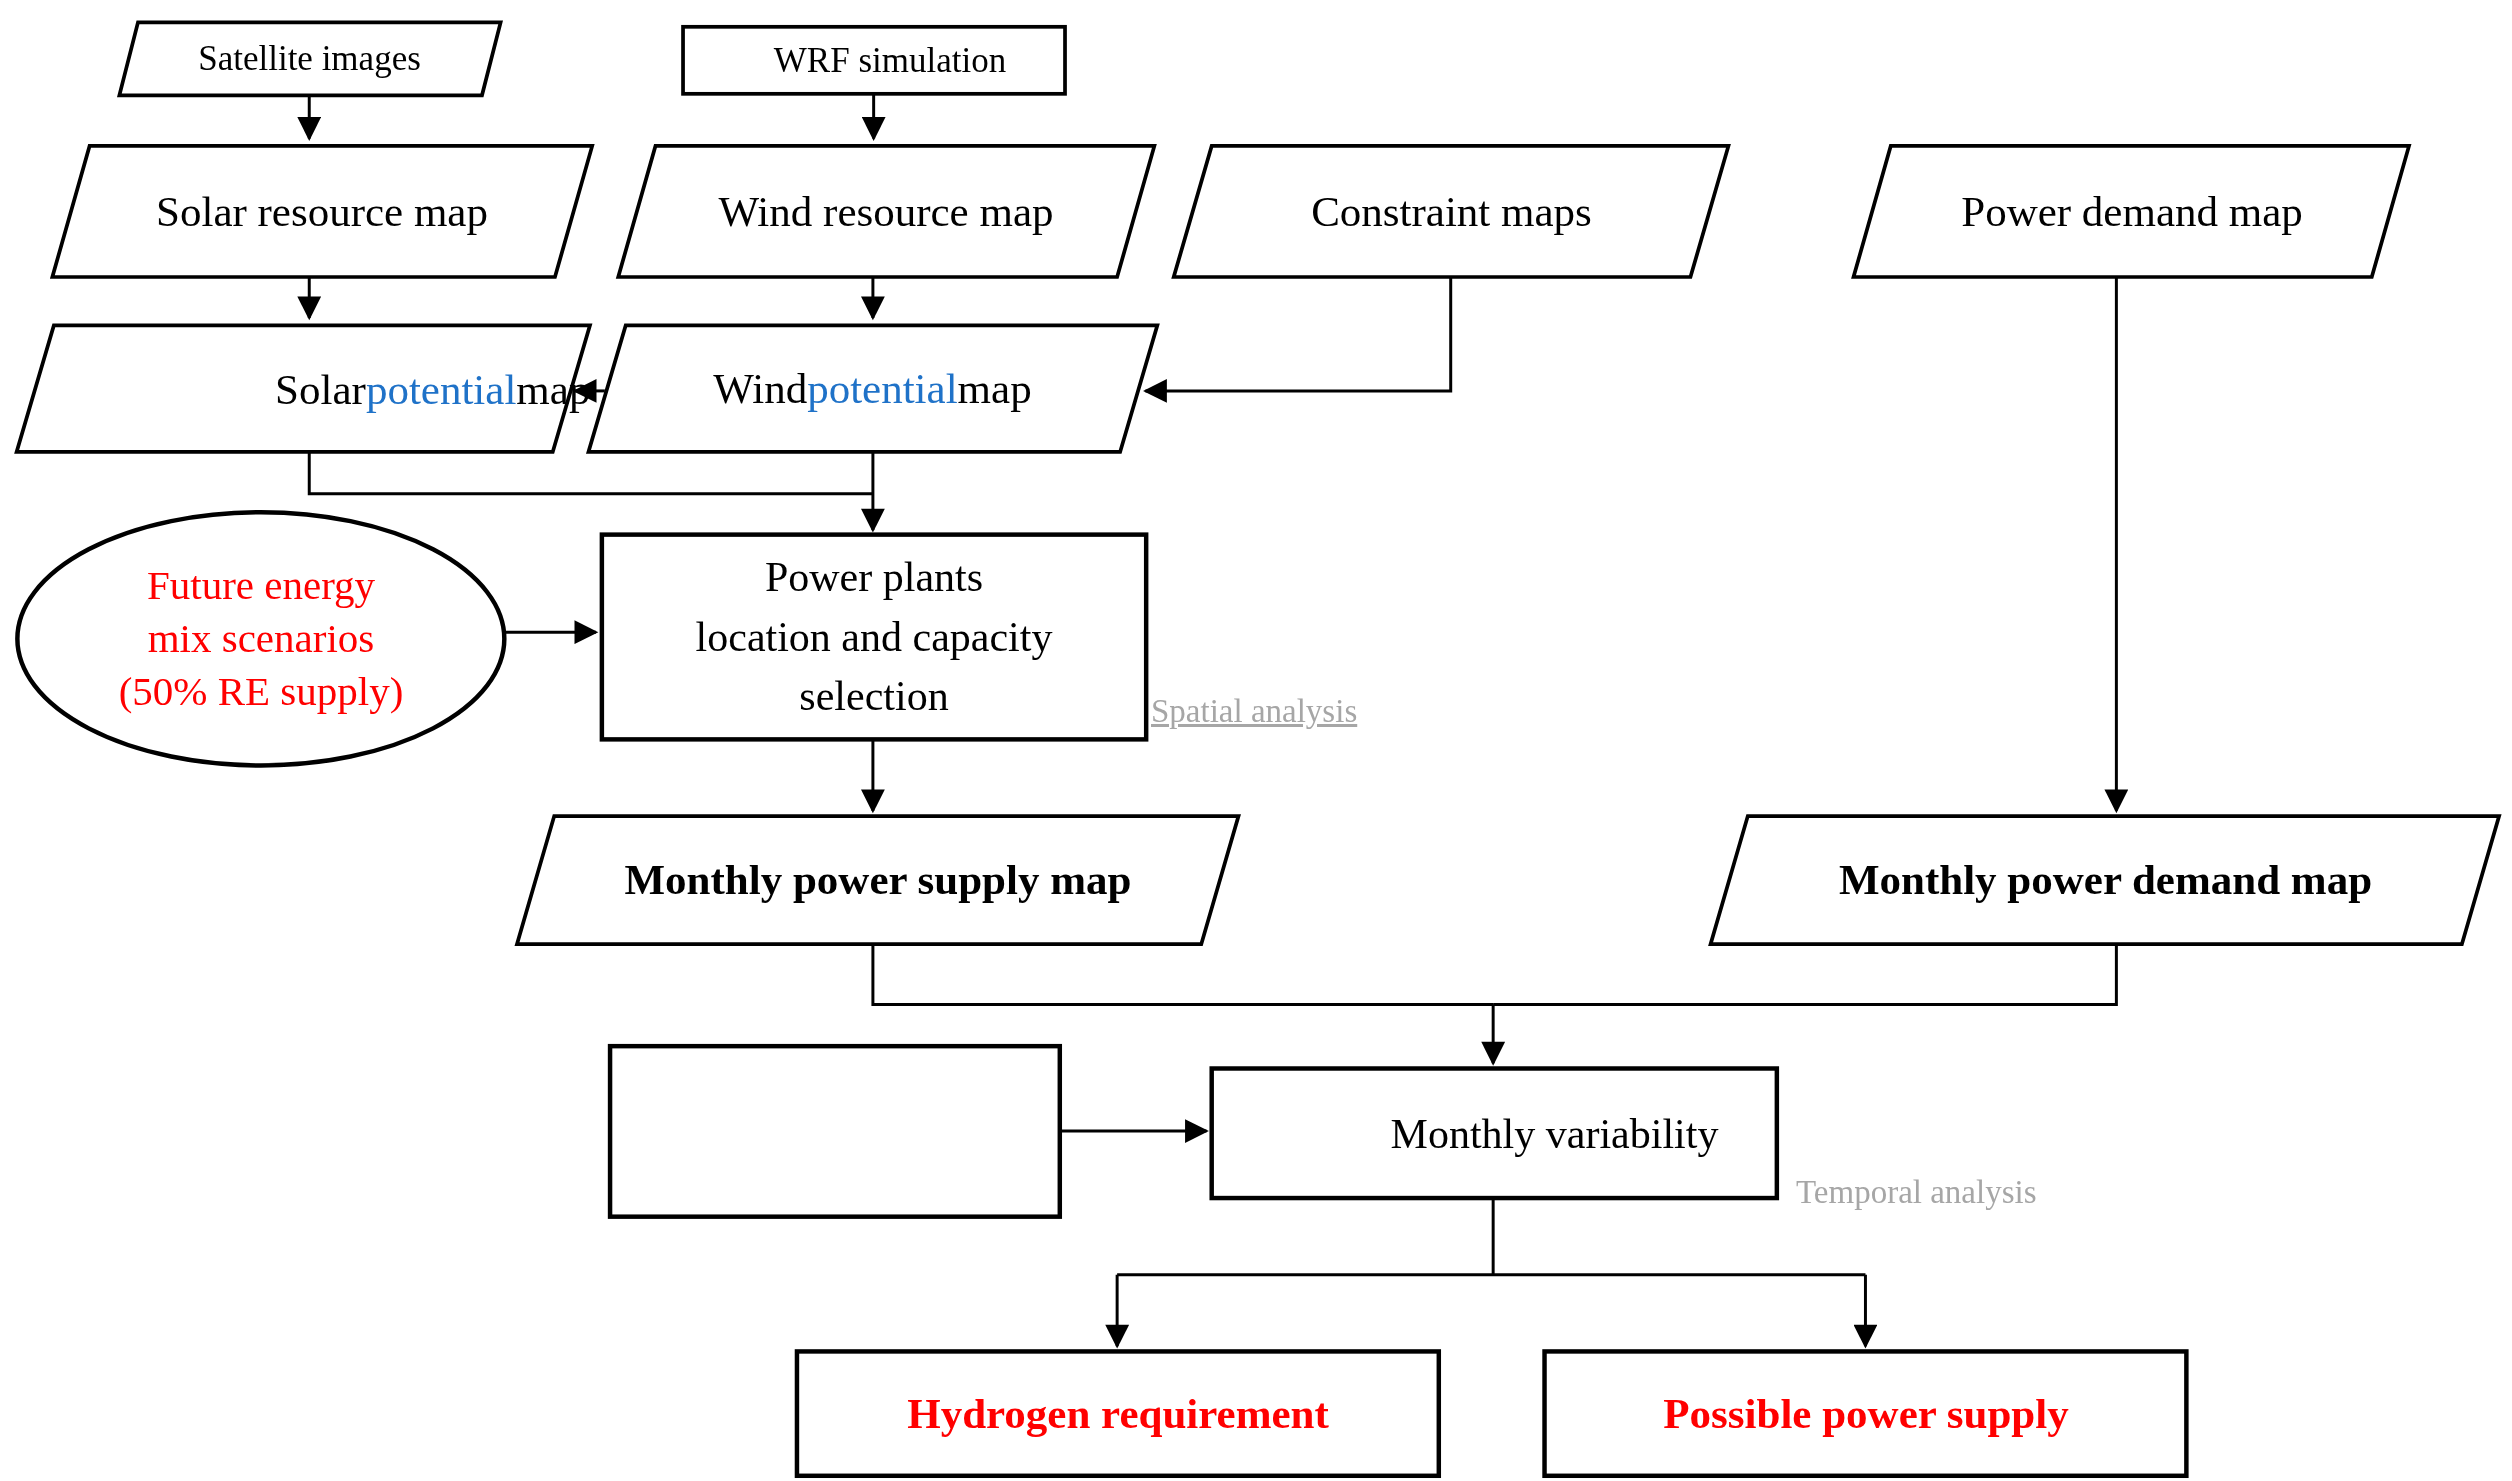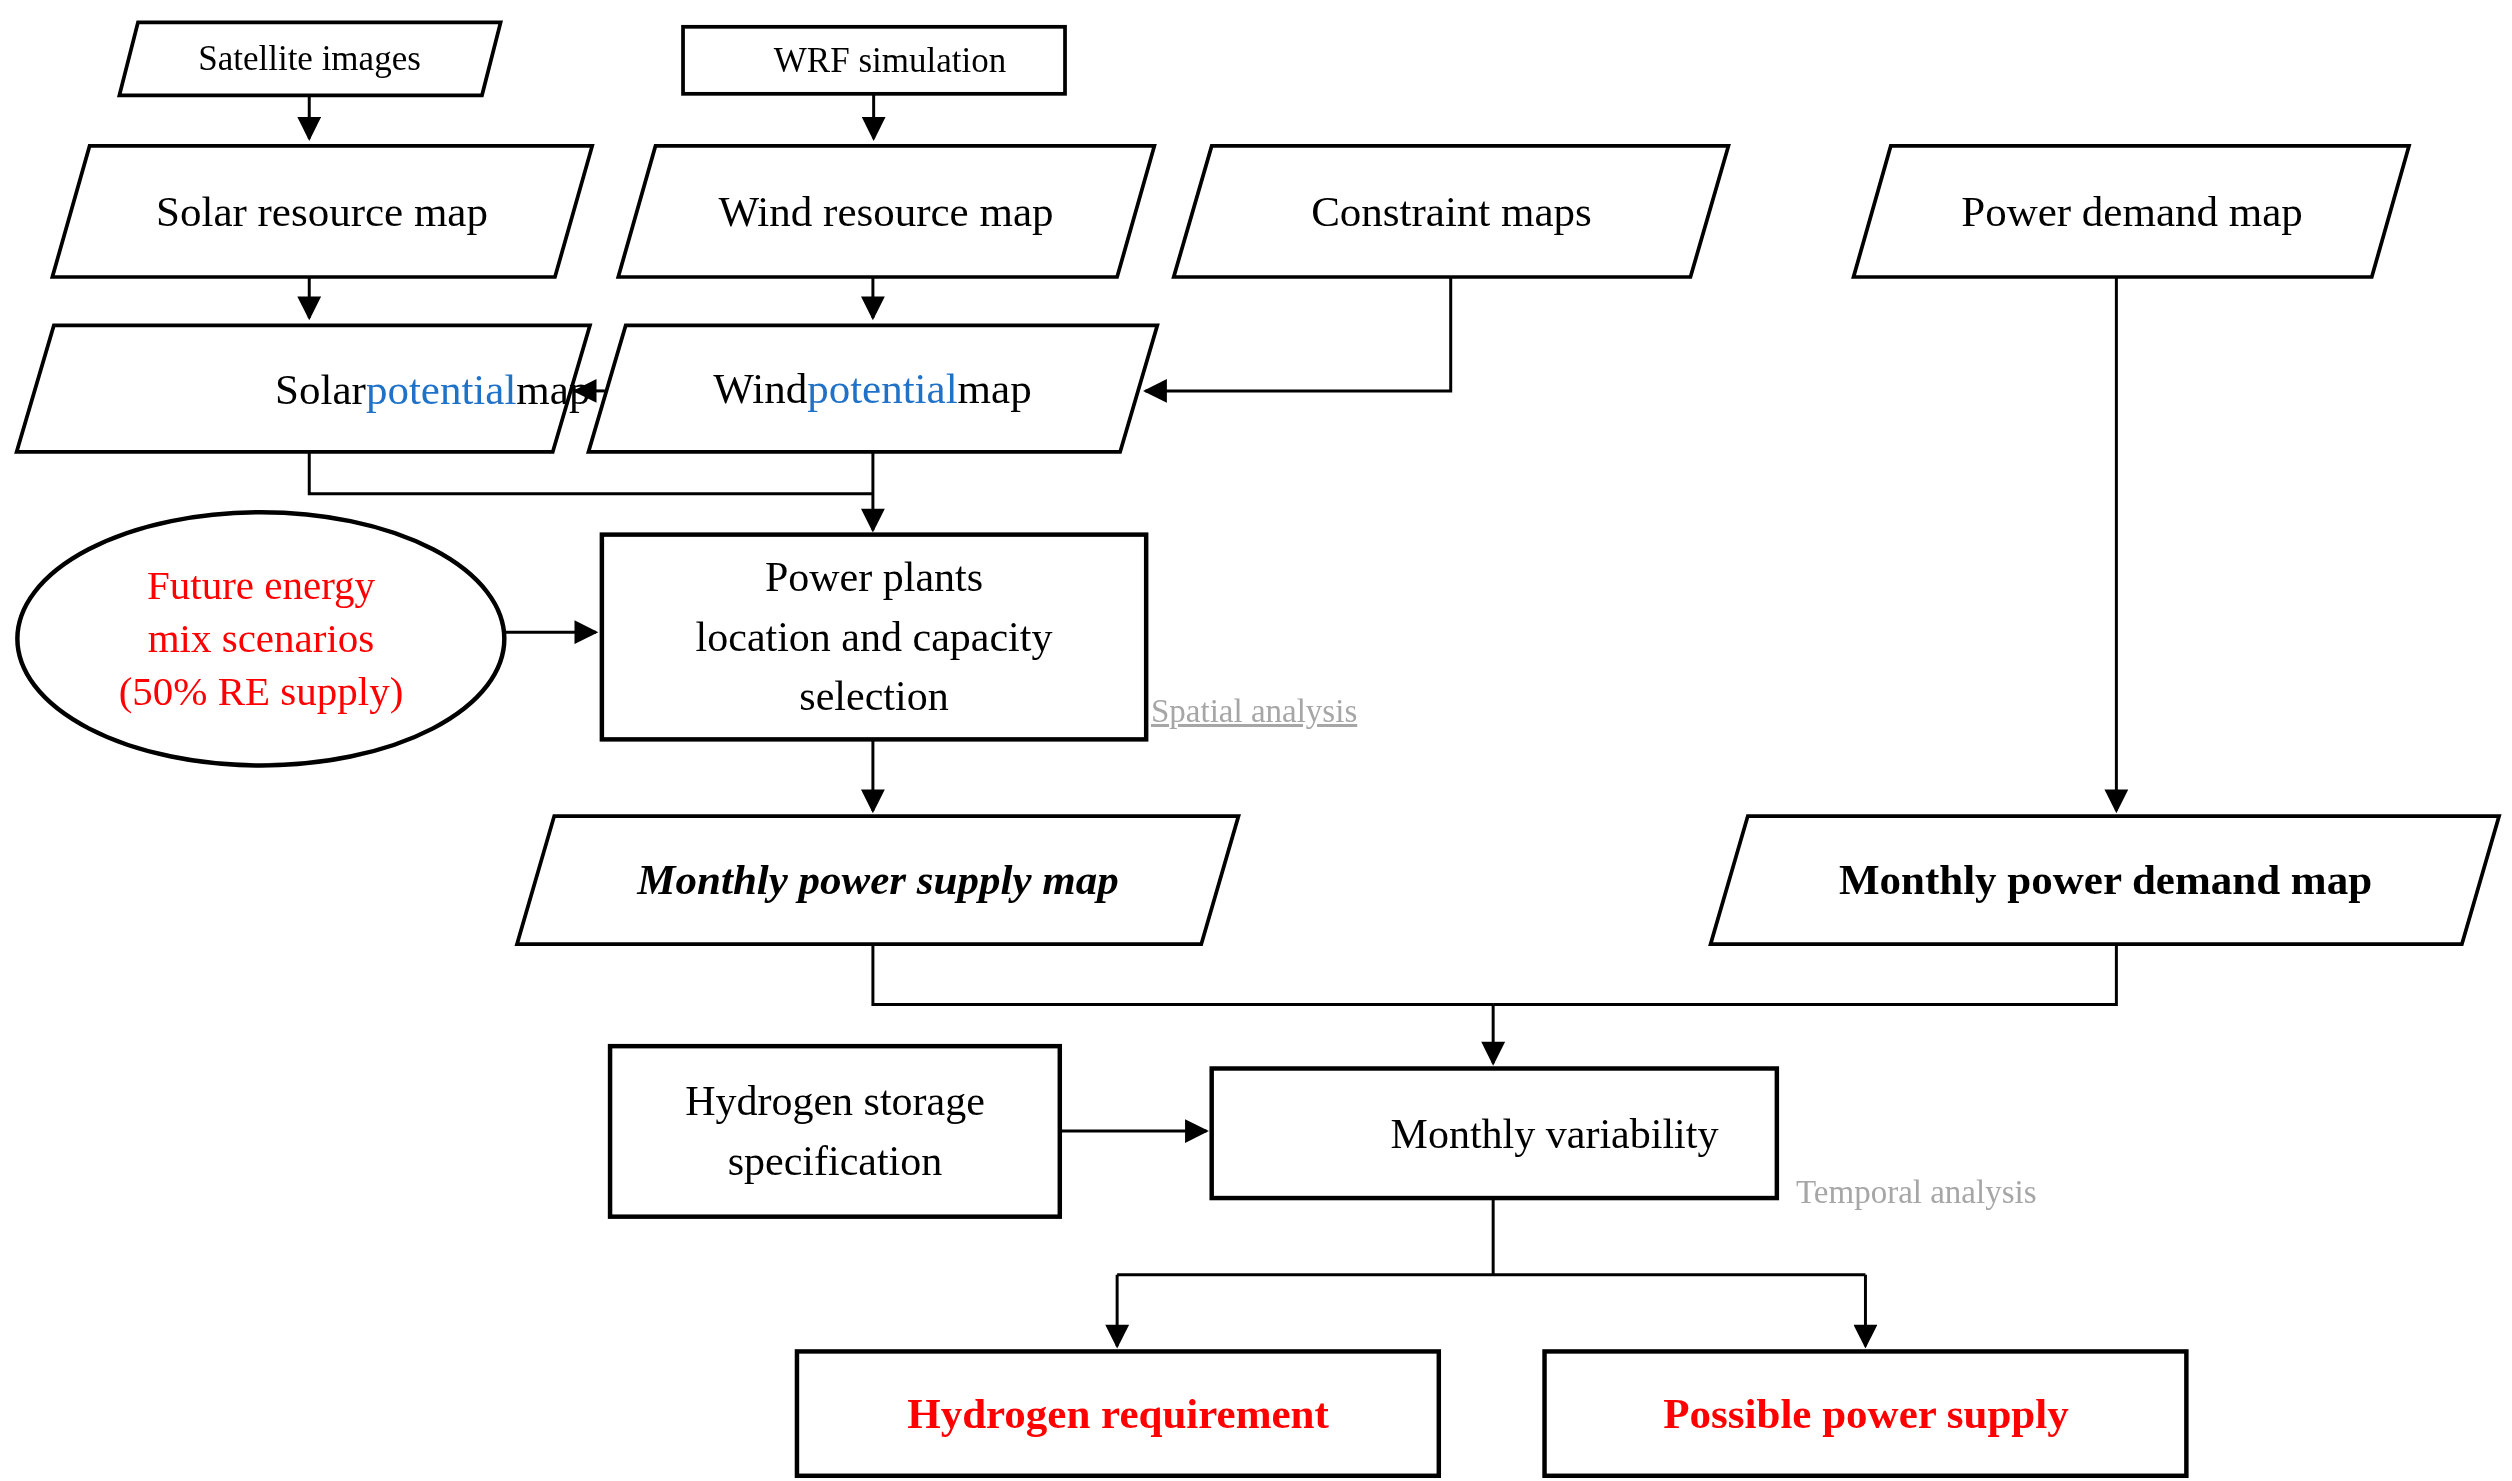--- a/index.html
+++ b/index.html
@@ -129,7 +129,7 @@
 
   <div class="label gray" style="left:1151px; top:691px; width:387px; height:41px;text-decoration:underline;">Spatial analysis</div>
 
-  <div class="label bold" style="left:517px; top:816px; width:722px; height:128px;font-style:italic;">Monthly power supply map</div>
+  <div class="label bold" style="left:517px; top:816px; width:722px; height:128px;">Monthly power supply map</div>
 
   <div class="label bold" style="left:1711px; top:816px; width:789px; height:128px;">Monthly power demand map</div>
 

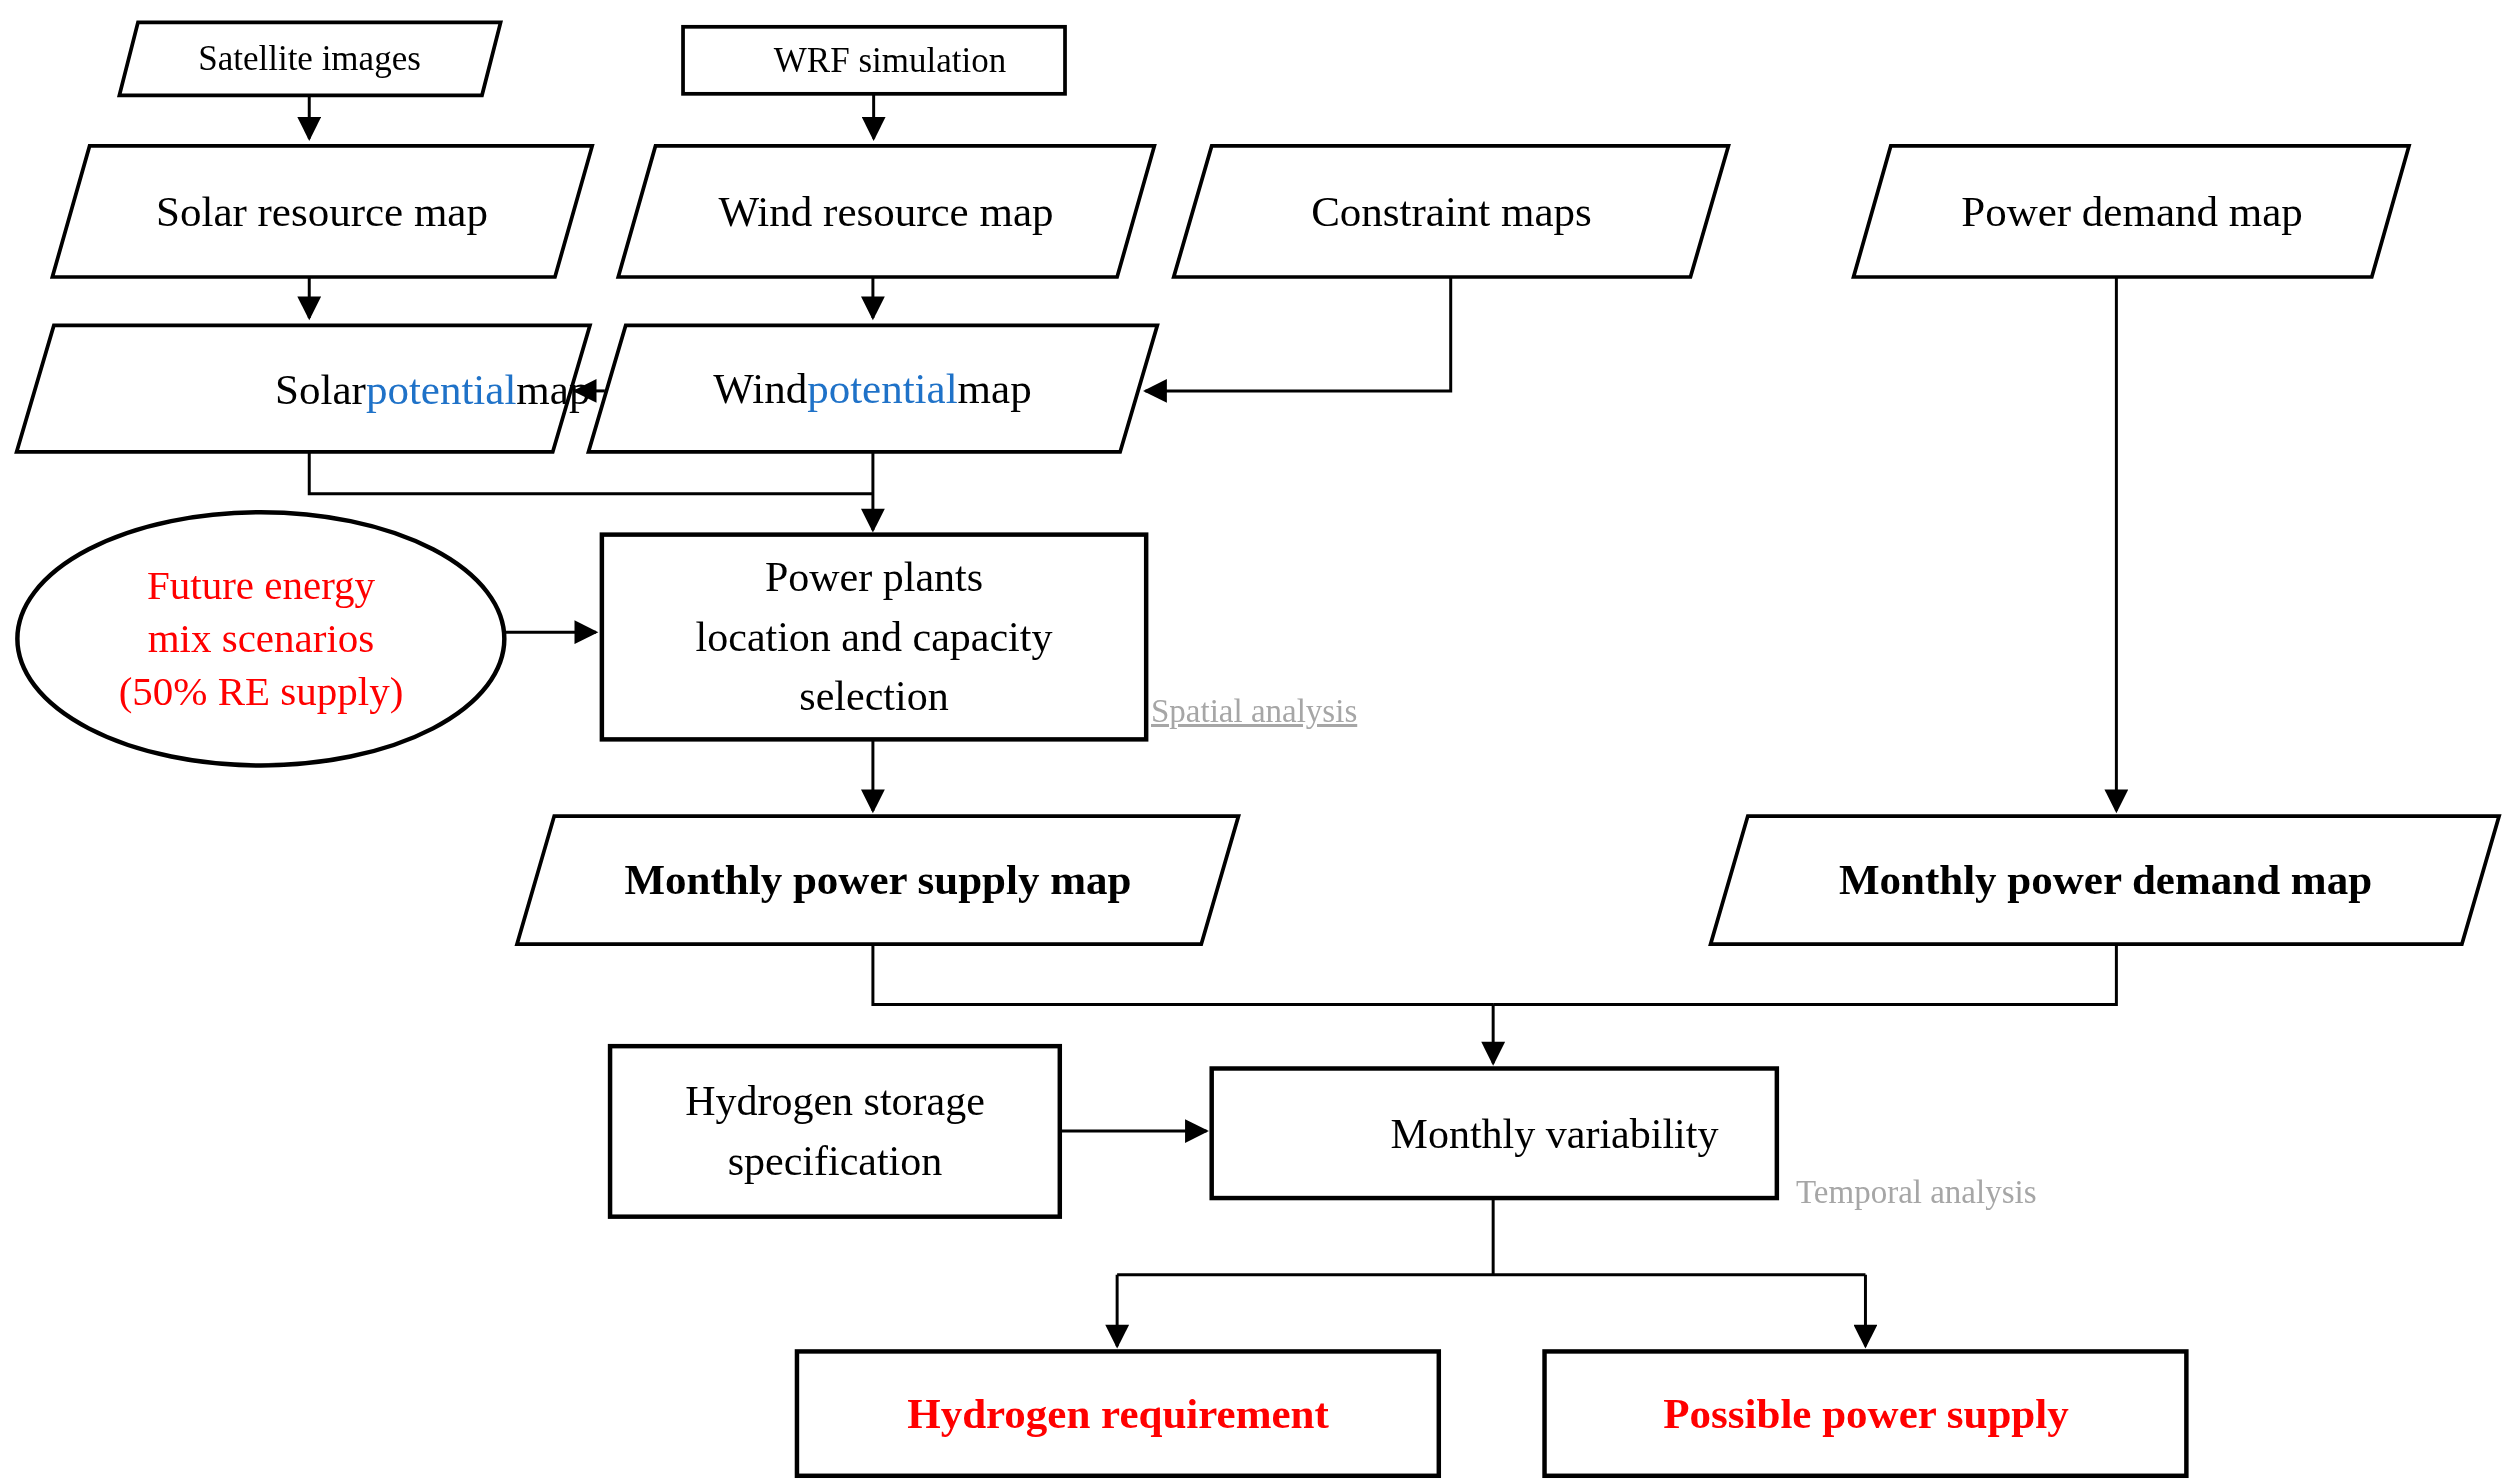--- a/index.html
+++ b/index.html
@@ -133,8 +133,6 @@
 
   <div class="label bold" style="left:1711px; top:816px; width:789px; height:128px;">Monthly power demand map</div>
 
-  <div class="label multiline" style="left:610px; top:1046px; width:450px; height:171px; font-size:42px; line-height:1.42;">Hydrogen storage
-specification</div>
 
   <div class="label" style="left:1272px; top:1069px; width:565px; height:130px; font-size:42px;">Monthly variability</div>
 

